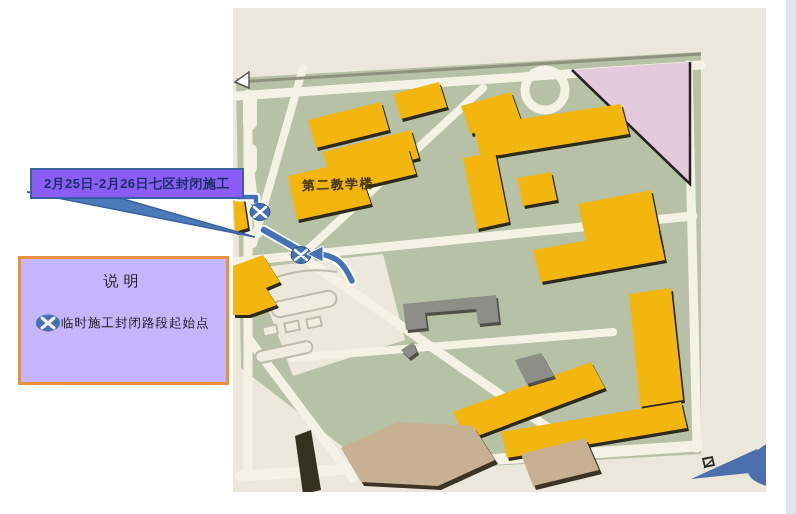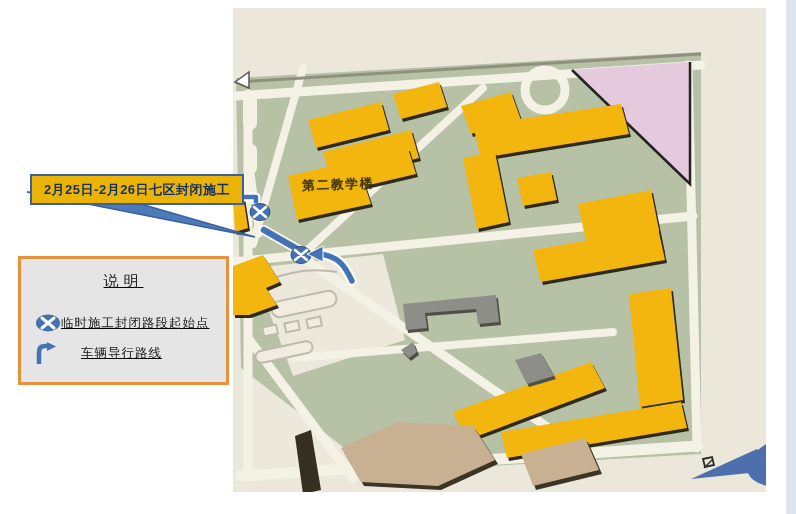--- a/index.html
+++ b/index.html
@@ -16,8 +16,8 @@
   .page-edge { position:absolute; right:0; top:0; width:10px; height:514px; background:#dfe5ee; }
 
   
-  .callout { position:absolute; left:30px; top:174px; width:214px; height:31px;
-             background:#eab308; border:2px solid #39619f;
+  .callout { position:absolute; left:30px; top:168px; width:214px; height:31px;
+             background:#8b5cf6; border:2px solid #39619f;
              display:flex; align-items:center; justify-content:center;
              color:#14305f; font-size:13px; font-weight:bold; letter-spacing:.5px; }
 

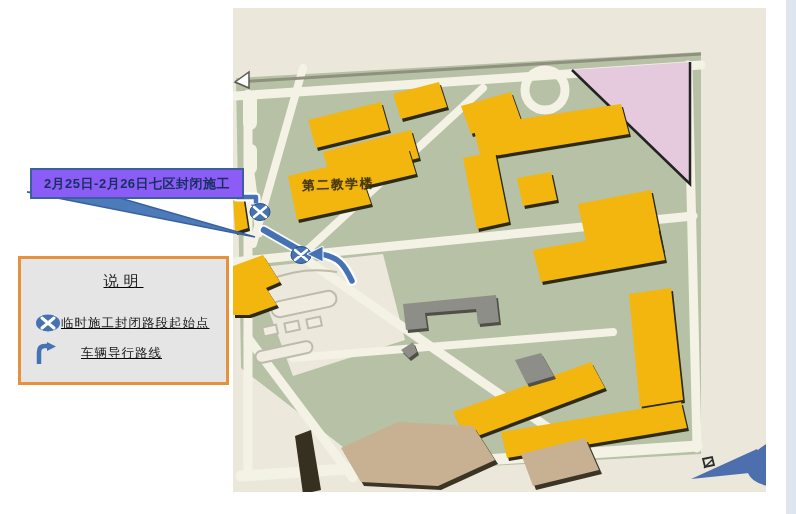--- a/index.html
+++ b/index.html
@@ -23,7 +23,7 @@
 
   
   .legend { position:absolute; left:18px; top:256px; width:211px; height:129px;
-            background:#e5e5e5; border:3px solid #e8913c;text-decoration:underline; }
+            background:#c4b5fd; border:3px solid #e8913c; }
   .legend-title { text-align:center; margin-top:13px; font-size:15px; letter-spacing:5px;
                   color:#222; }
   .legend-row { display:flex; align-items:center; margin:14px 0 0 14px; }

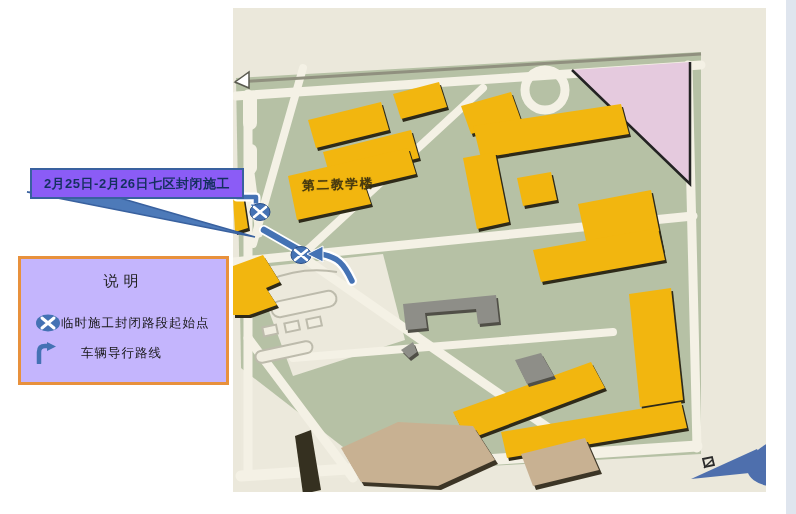--- a/index.html
+++ b/index.html
@@ -194,13 +194,6 @@
       <span class="txt">临时施工封闭路段起始点</span>
     </div>
 
-    <div class="legend-row r2">
-      <svg width="22" height="22" viewBox="0 0 22 22">
-        <path d="M4,21 L4,10 Q4,4 10,4 L13,4" fill="none" stroke="#4472b4" stroke-width="4.5" stroke-linecap="round" stroke-linejoin="round"></path>
-        <polygon points="12,0 12,9 21,4.5" fill="#4472b4"></polygon>
-      </svg>
-      <span class="txt">车辆导行路线</span>
-    </div>
   </div>
 
   <div class="page-fold"></div>

